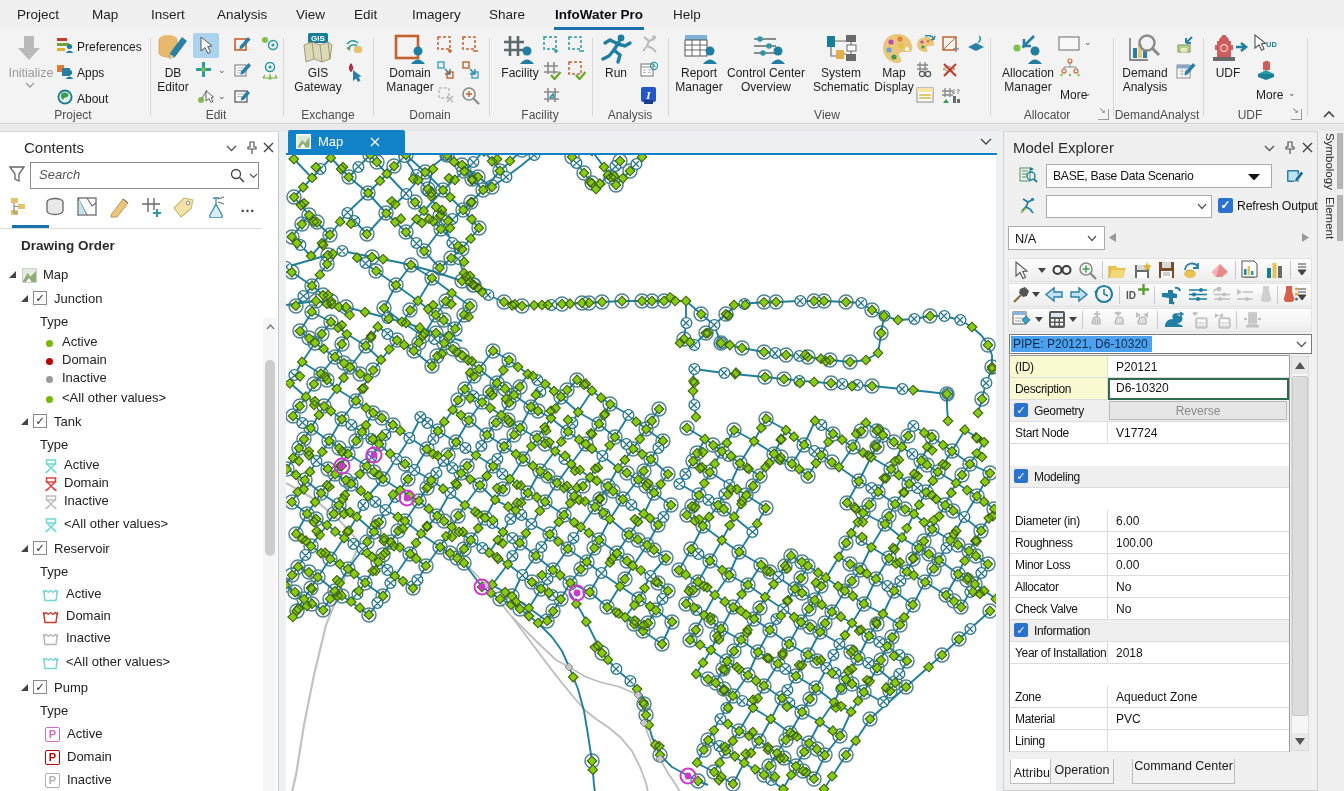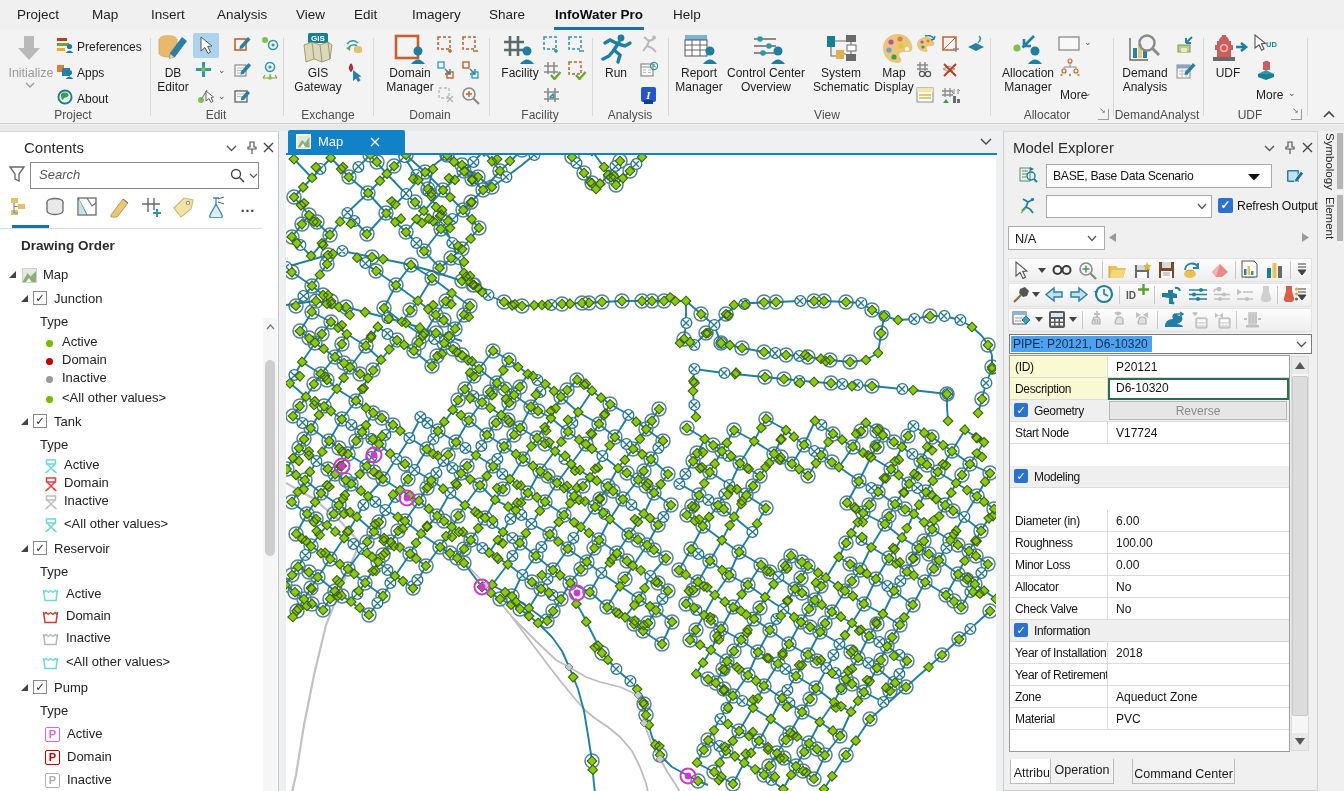--- a/index.html
+++ b/index.html
@@ -952,10 +952,6 @@
 <div class="gl">Year of Installation</div>
 <div class="gv">2018</div>
 </div>
-<div class="grow" style="top:308px">
-<div class="gl">Year of Retirement</div>
-<div class="gv"></div>
-</div>
 <div class="grow" style="top:330px">
 <div class="gl">Zone</div>
 <div class="gv">Aqueduct Zone</div>

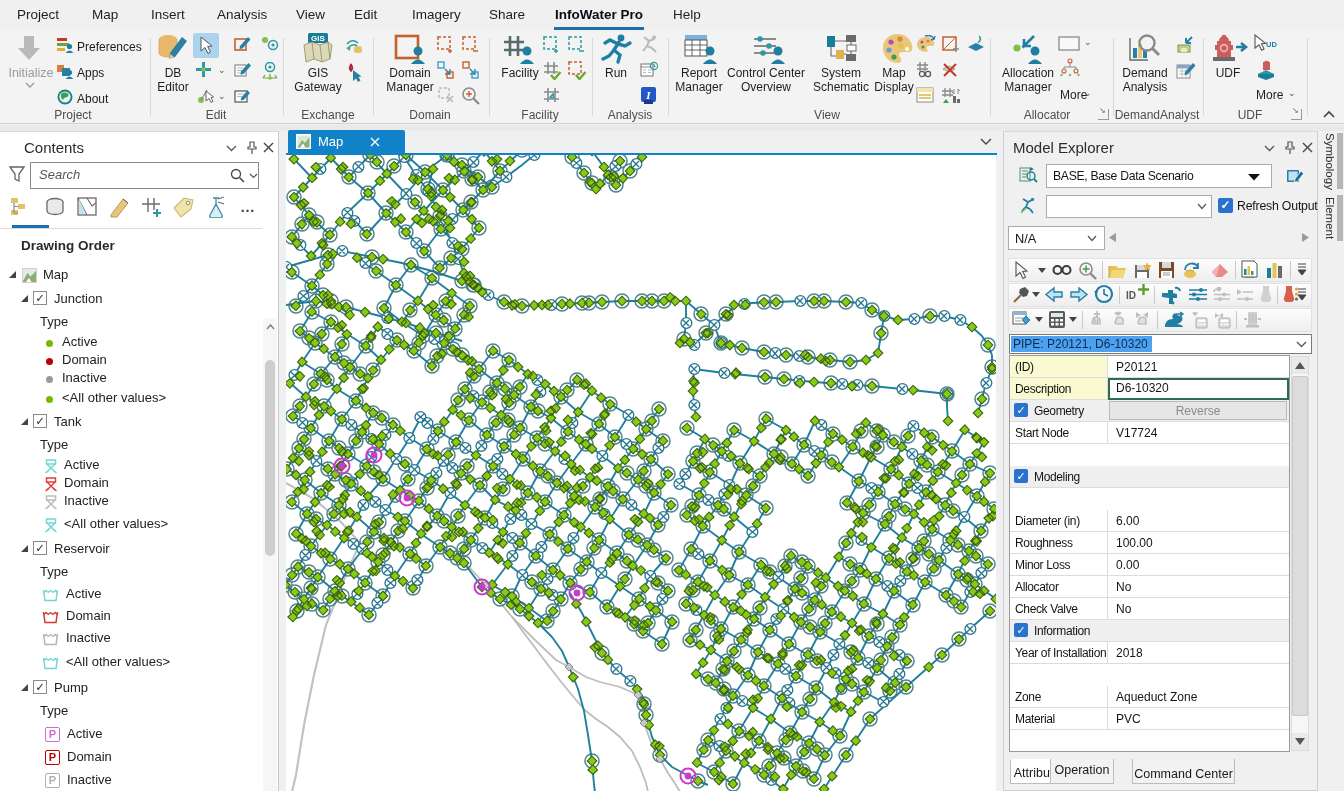--- a/index.html
+++ b/index.html
@@ -960,6 +960,10 @@
 <div class="gl">Material</div>
 <div class="gv">PVC</div>
 </div>
+<div class="grow" style="top:374px">
+<div class="gl">Lining</div>
+<div class="gv"></div>
+</div>
 </div>
 
 <div style="position:absolute;left:287px;top:224px;width:18px;height:395px;background:#f6f6f6;border:1px solid #dcdcdc"></div>

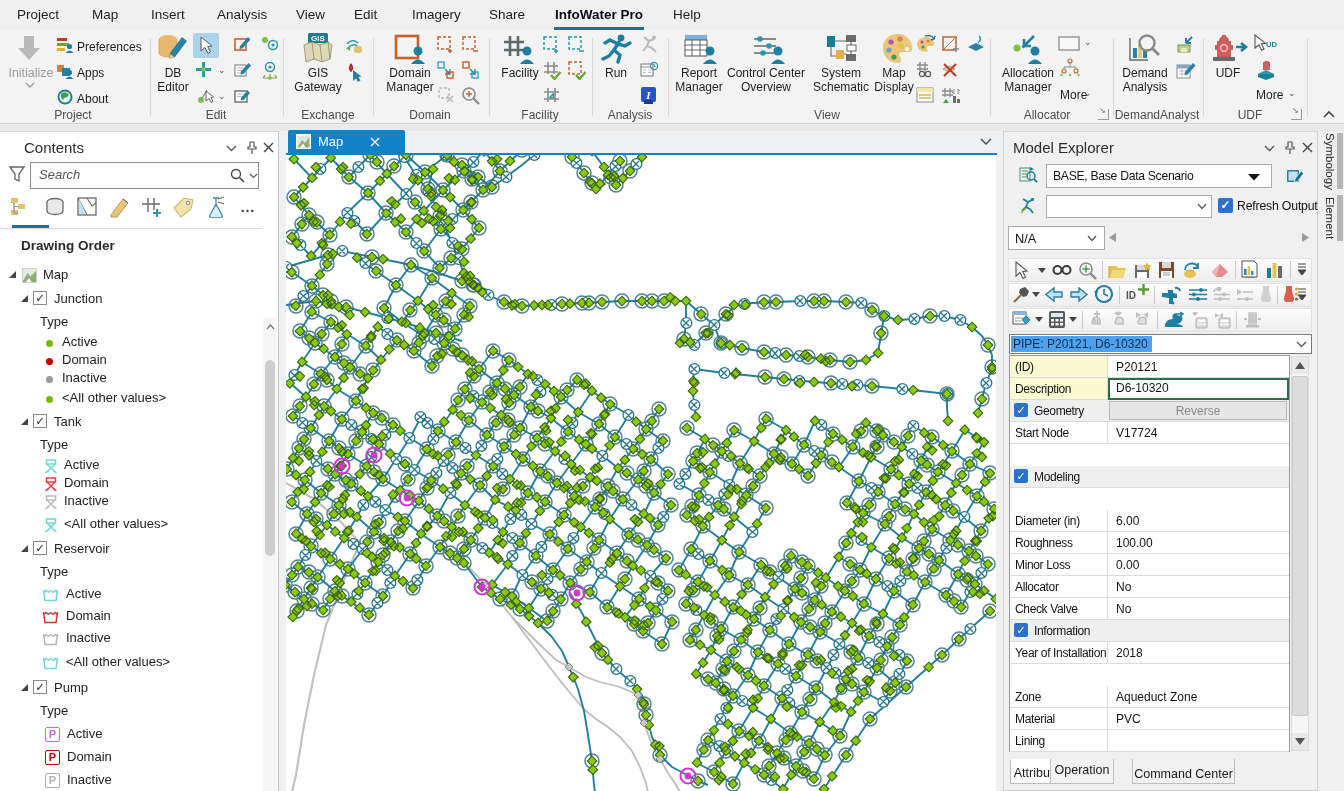--- a/index.html
+++ b/index.html
@@ -984,7 +984,7 @@
         <div style="margin-top:4px">Operation</div>
       </div>
 <div class="btab" style="left:128px;width:103px">
-        <div style="margin-top:8px">Command Center</div>
+        <div style="margin-top:0">Command Center</div>
       </div>
 
   </div>

